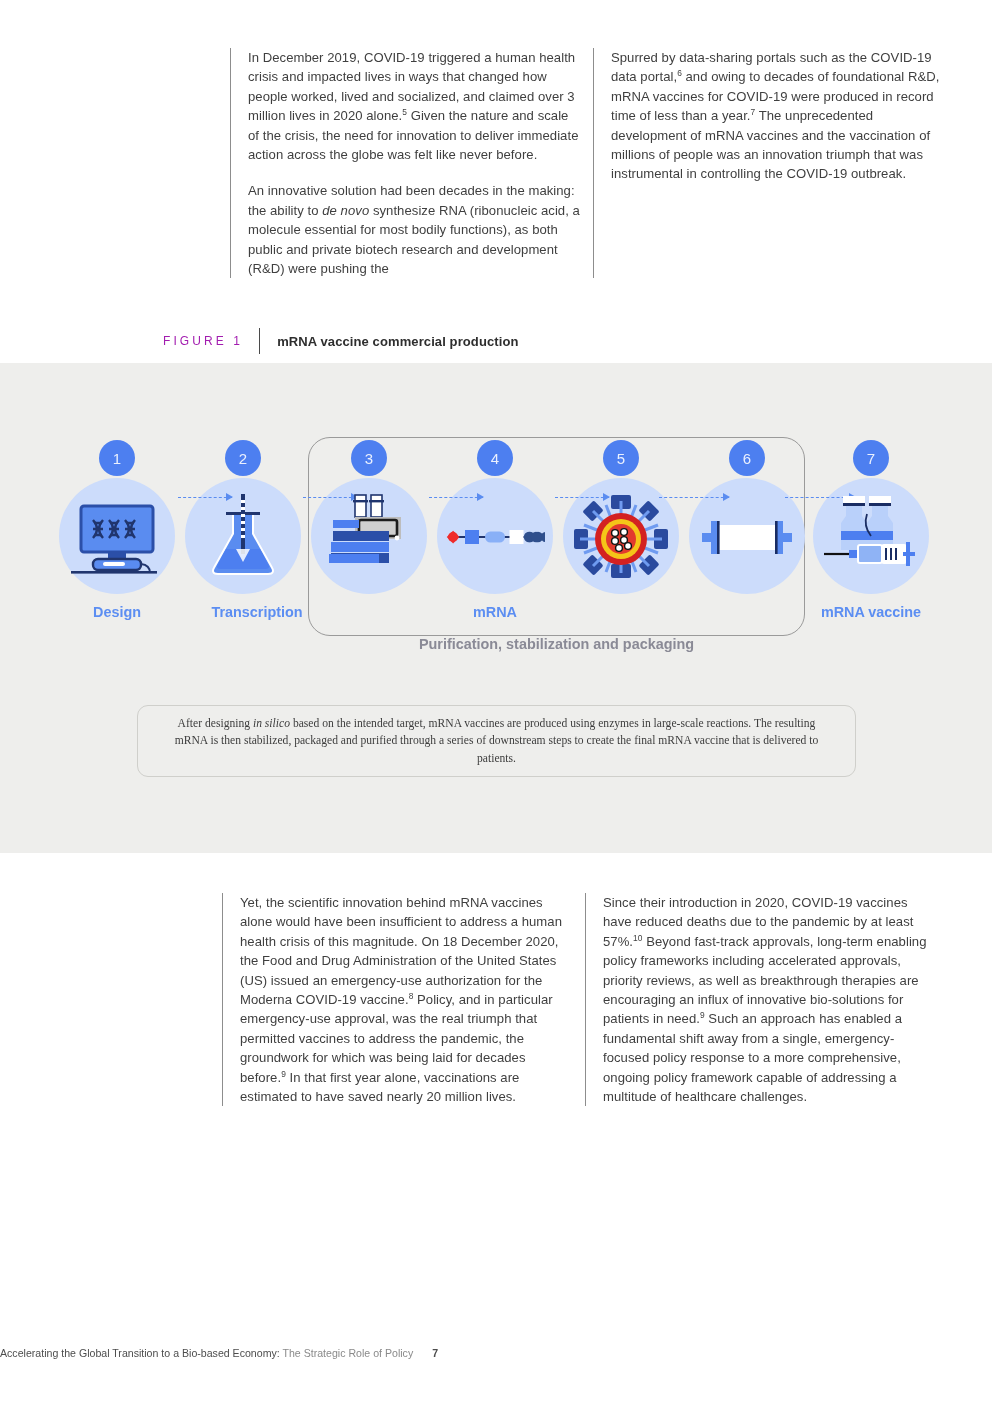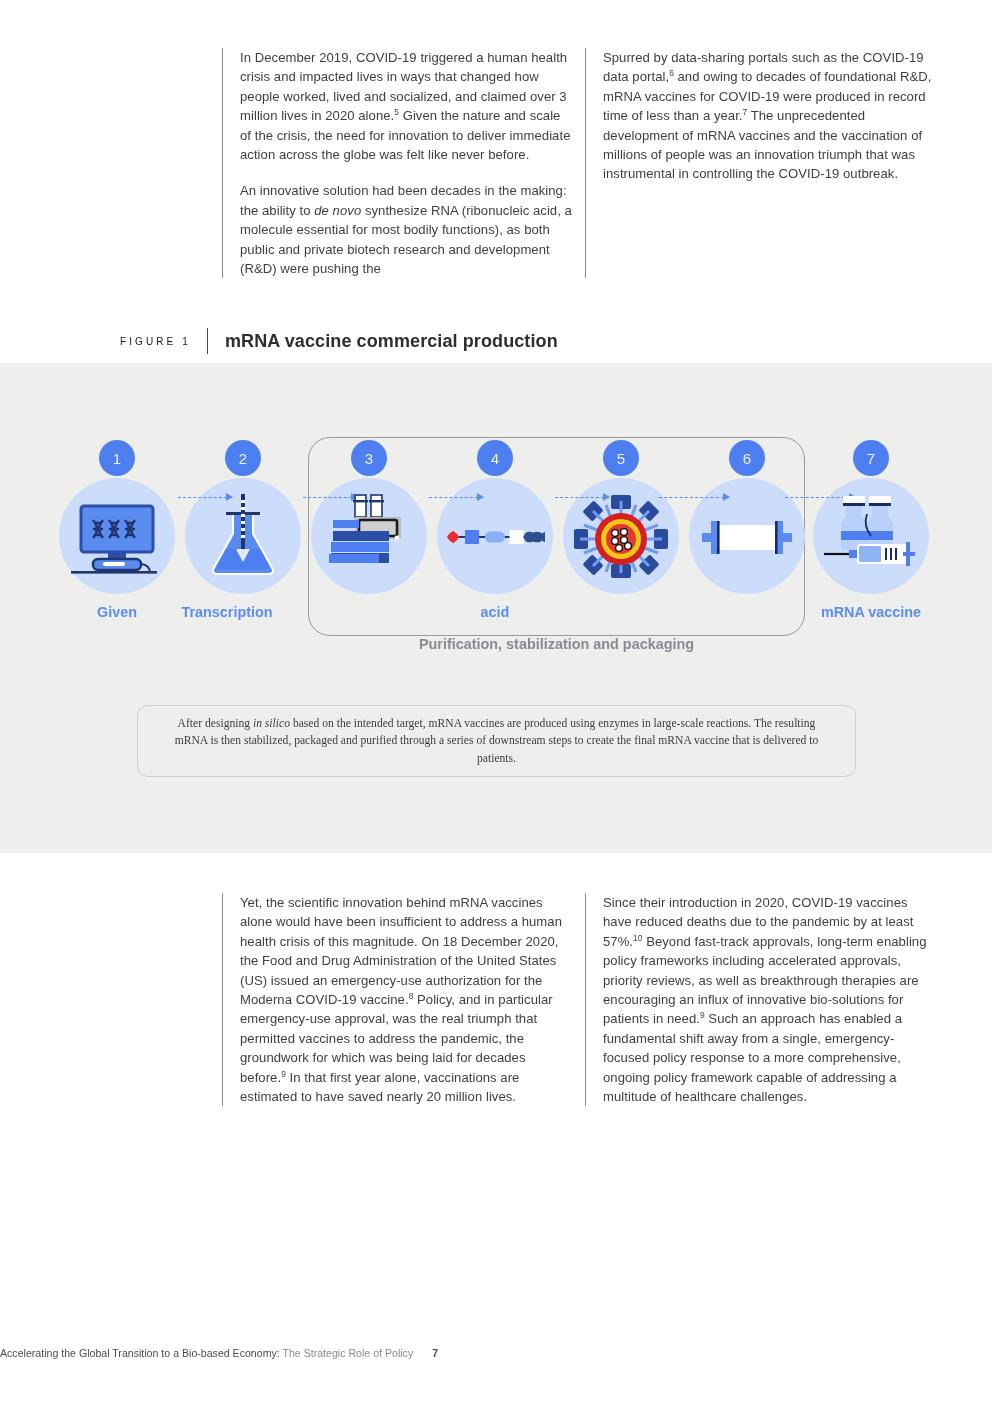--- a/index.html
+++ b/index.html
@@ -21,7 +21,7 @@
     width: 726px;
     display: flex;
   }
-  .text-section.top { top: 48px; }
+  .text-section.top { top: 48px; margin-left: 8px; }
   .text-section.bottom { top: 893px; }
 
   .col {

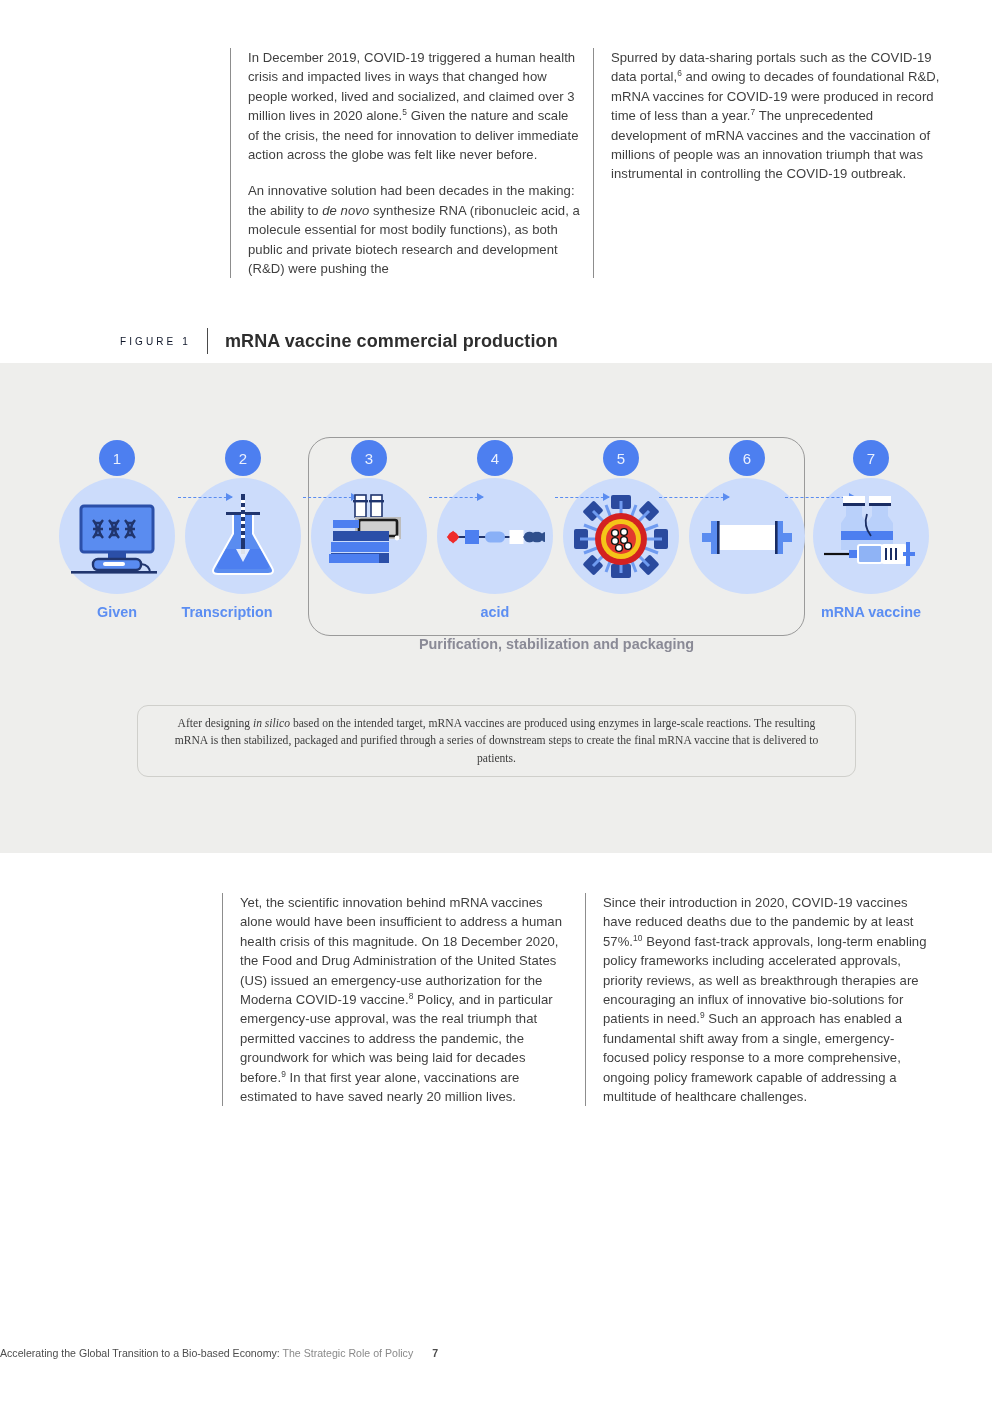--- a/index.html
+++ b/index.html
@@ -51,10 +51,11 @@
     height: 26px;
   }
   .figure-label {
-    font-size: 10px;
+    font-size: 12px;
     letter-spacing: 3.1px;
-    color: #0f172a;
+    color: #a21caf;
     padding-right: 16px;
+    margin-left: 43px;
   }
   .figure-divider {
     width: 1px;

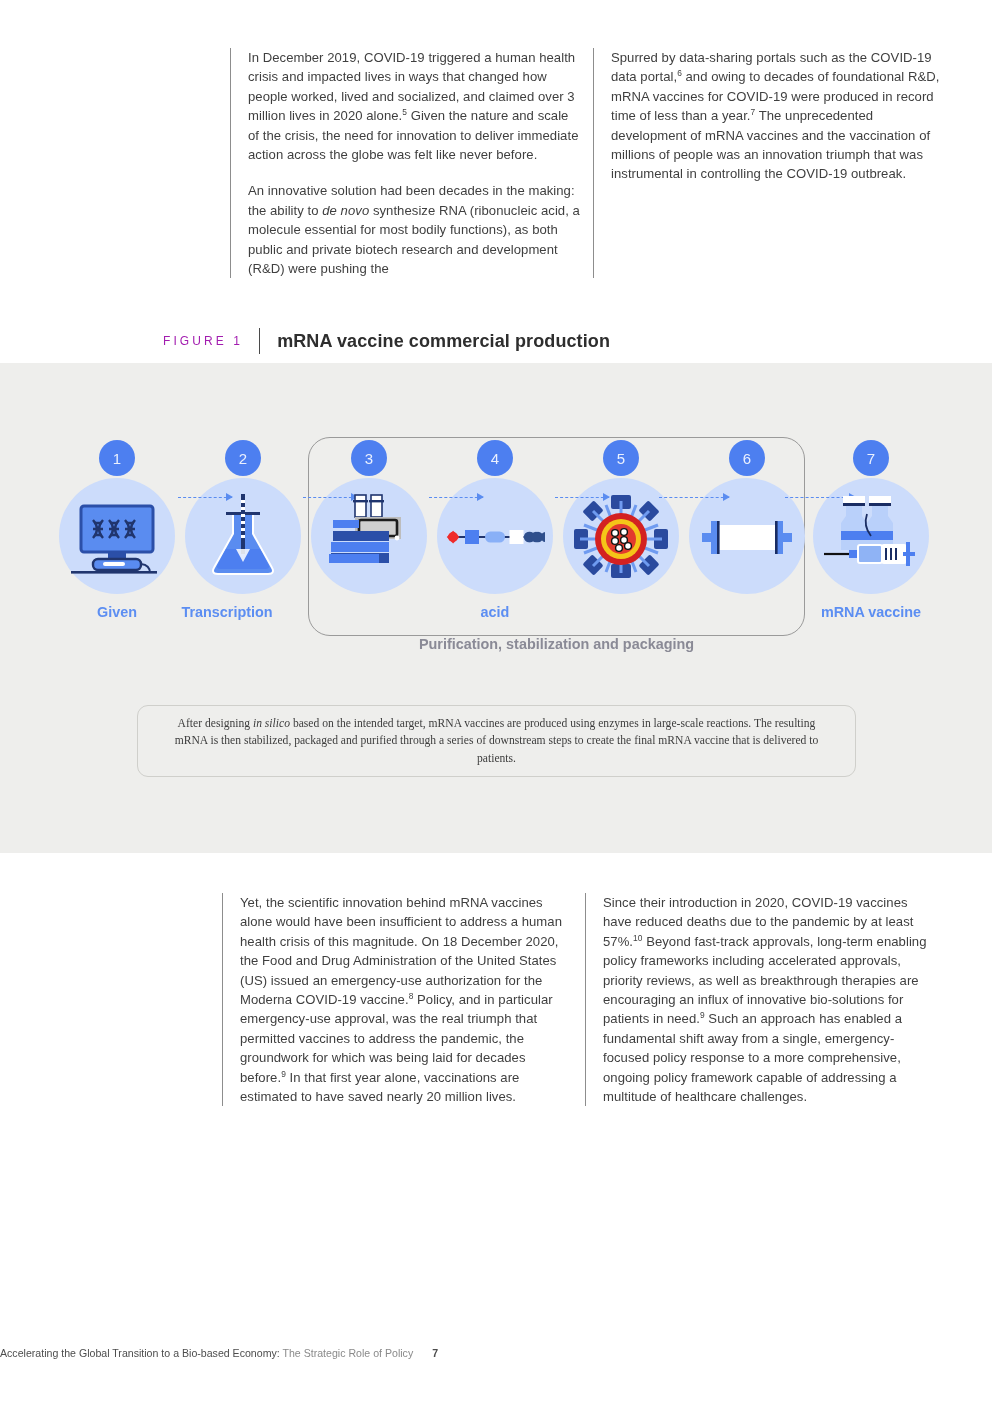--- a/index.html
+++ b/index.html
@@ -63,7 +63,7 @@
     background: #4a4a4a;
   }
   .figure-title {
-    font-size: 18px;
+    font-size: 13px;
     font-weight: bold;
     color: #2e2e2e;
     padding-left: 17px;

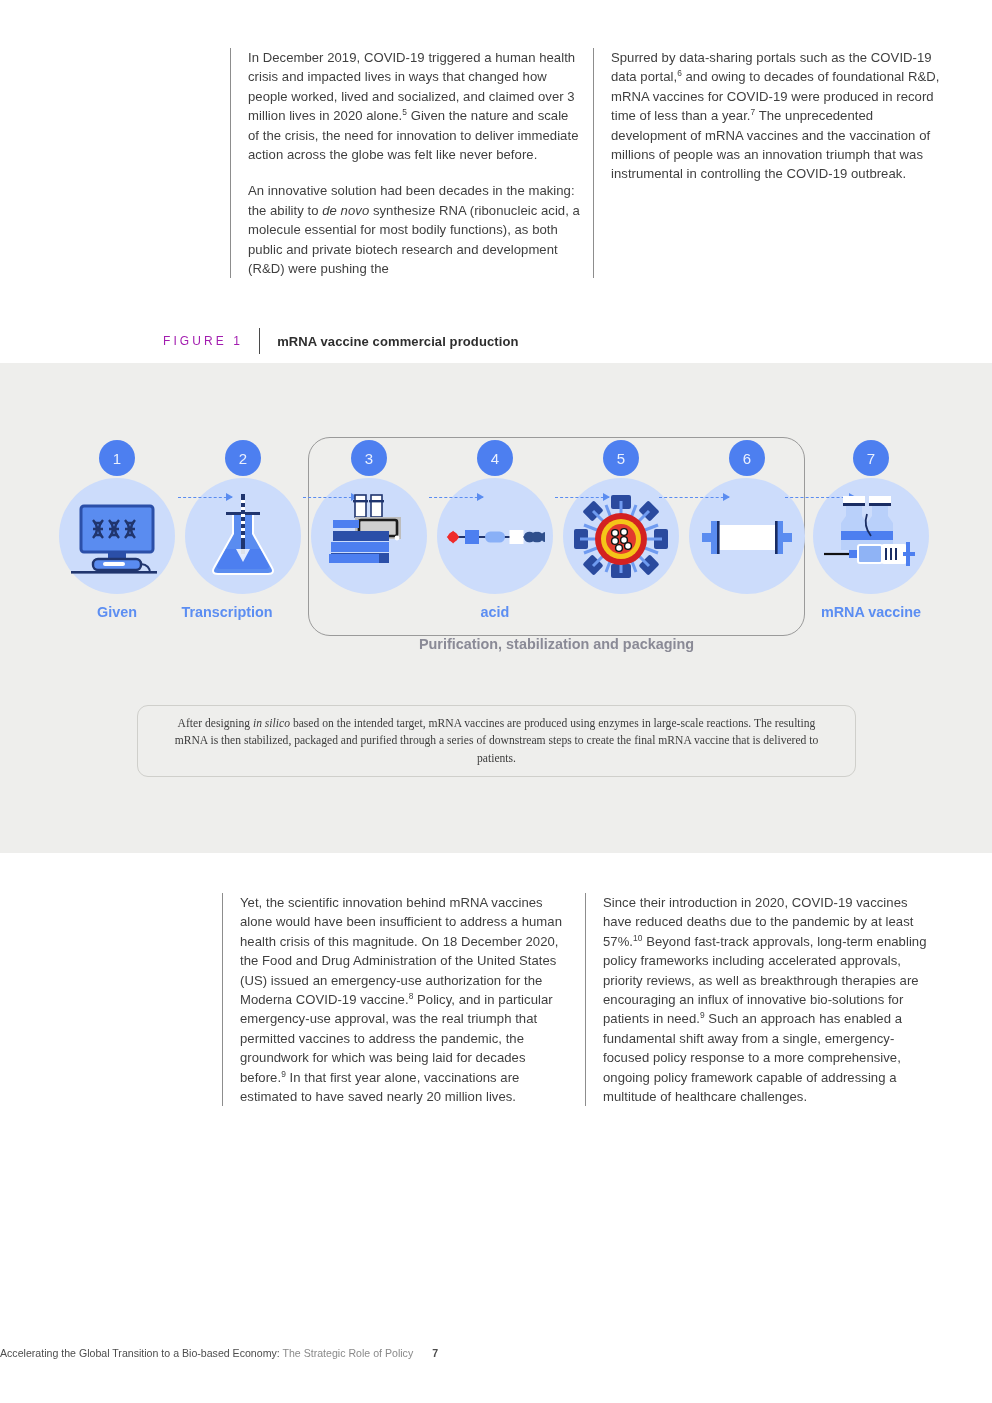--- a/index.html
+++ b/index.html
@@ -480,7 +480,7 @@
   </div>
 </div>
 
-<div class="step-label" style="left:39px;  width:156px;">Given</div>
+<div class="step-label" style="left:39px;  width:156px;">Design</div>
 <div class="step-label" style="left:149px; width:156px;">Transcription</div>
 <div class="step-label" style="left:417px; width:156px;">acid</div>
 <div class="step-label" style="left:793px; width:156px;">mRNA vaccine</div>

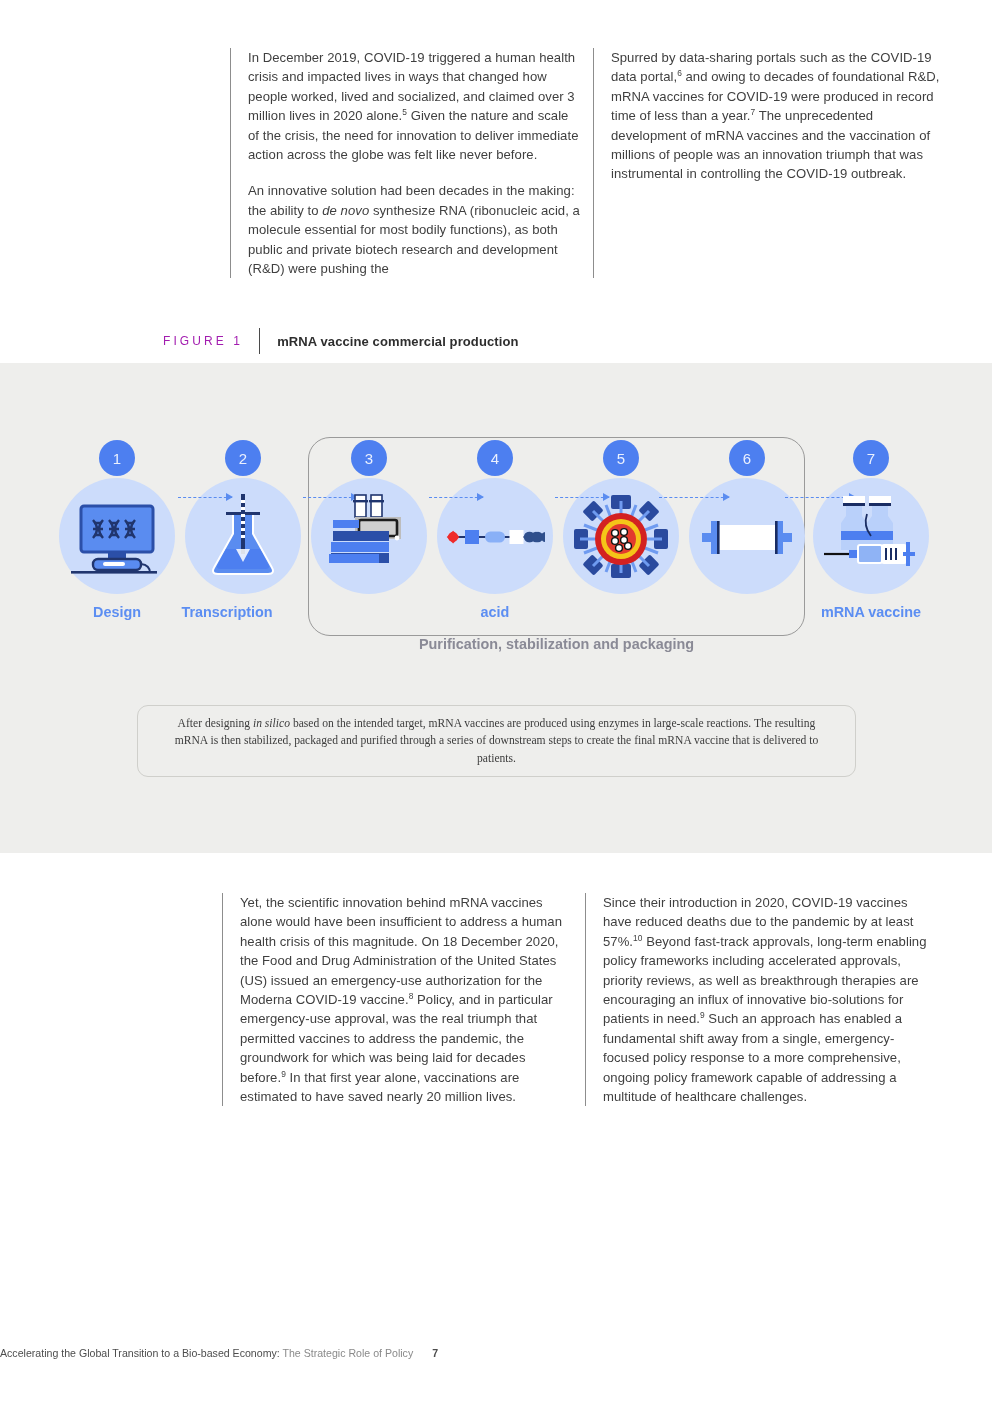--- a/index.html
+++ b/index.html
@@ -481,7 +481,7 @@
 </div>
 
 <div class="step-label" style="left:39px;  width:156px;">Design</div>
-<div class="step-label" style="left:149px; width:156px;">Transcription</div>
+<div class="step-label" style="left:179px; width:156px;">Transcription</div>
 <div class="step-label" style="left:417px; width:156px;">acid</div>
 <div class="step-label" style="left:793px; width:156px;">mRNA vaccine</div>
 

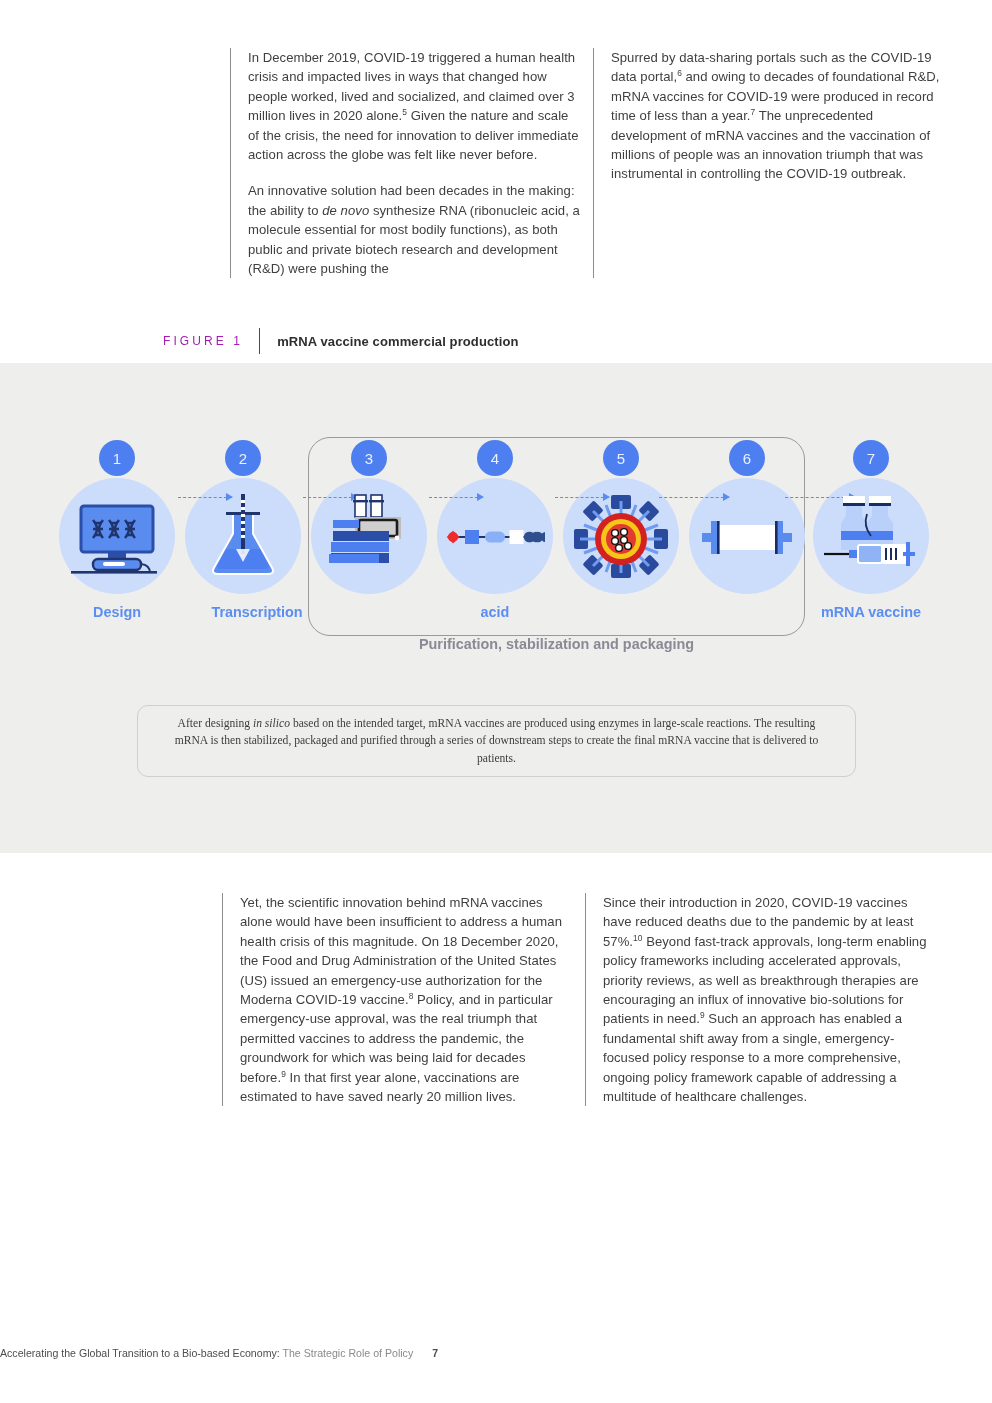--- a/index.html
+++ b/index.html
@@ -482,7 +482,7 @@
 
 <div class="step-label" style="left:39px;  width:156px;">Design</div>
 <div class="step-label" style="left:179px; width:156px;">Transcription</div>
-<div class="step-label" style="left:417px; width:156px;">acid</div>
+<div class="step-label" style="left:417px; width:156px;">mRNA</div>
 <div class="step-label" style="left:793px; width:156px;">mRNA vaccine</div>
 
 <div class="group-label">Purification, stabilization and packaging</div>

